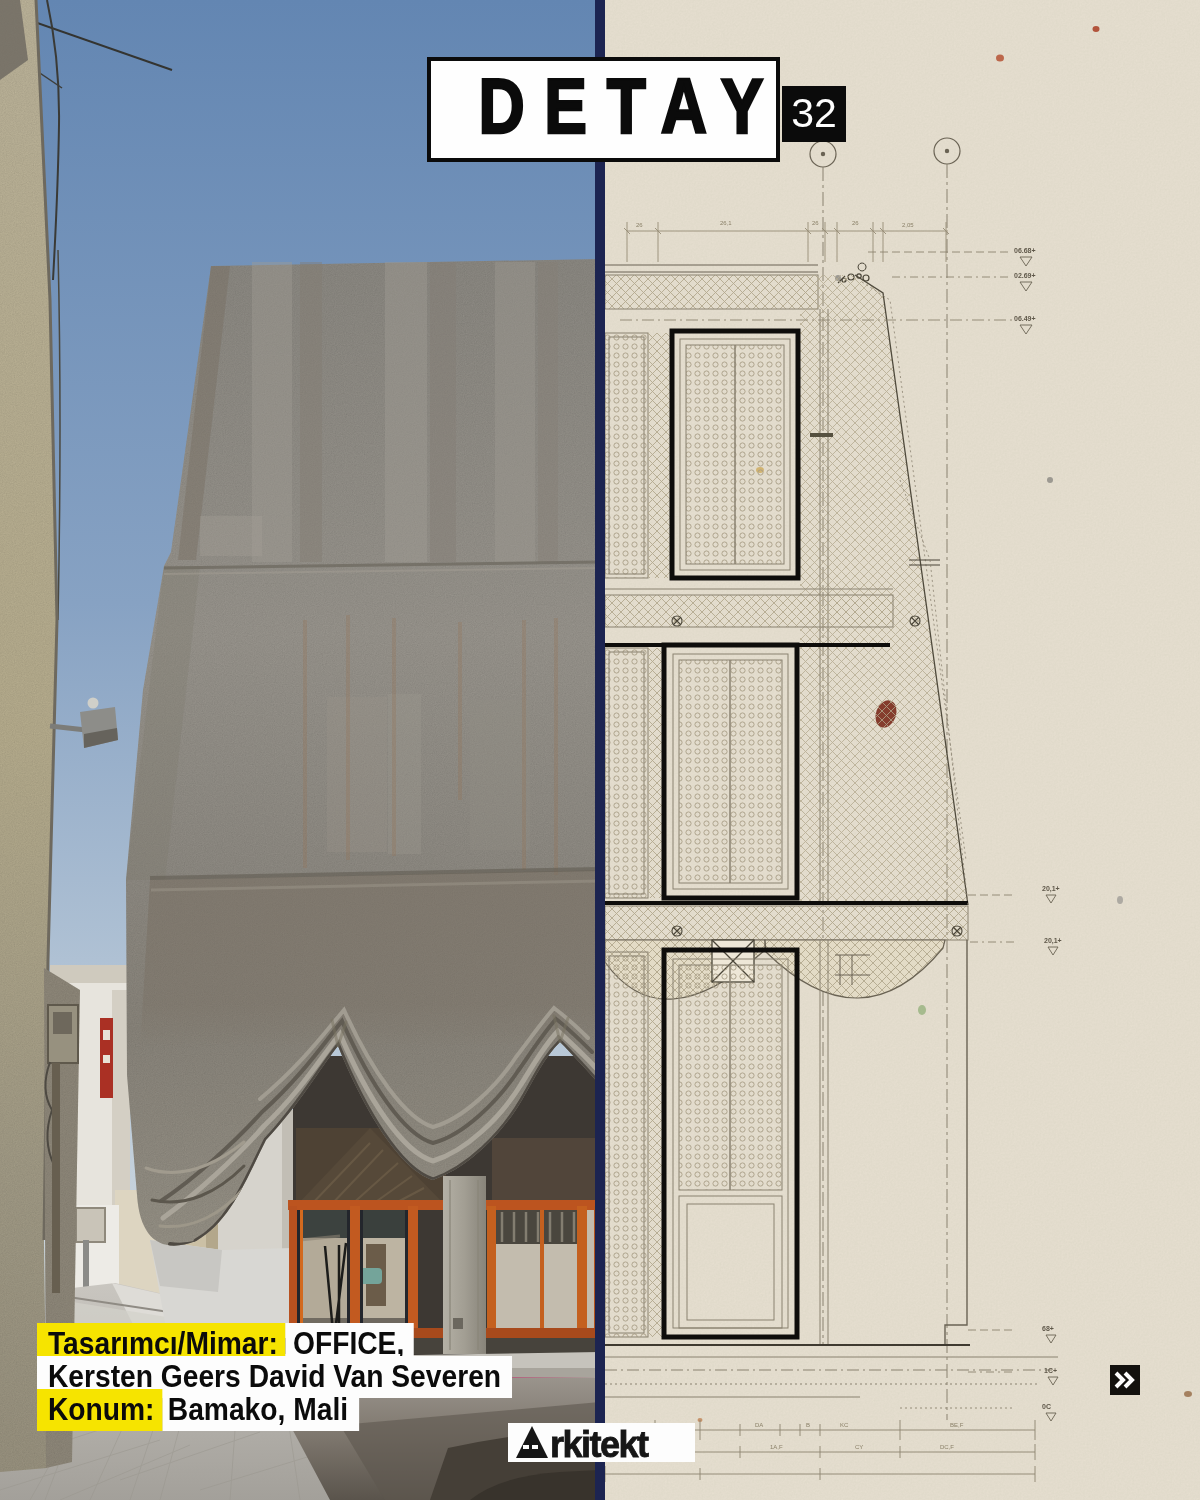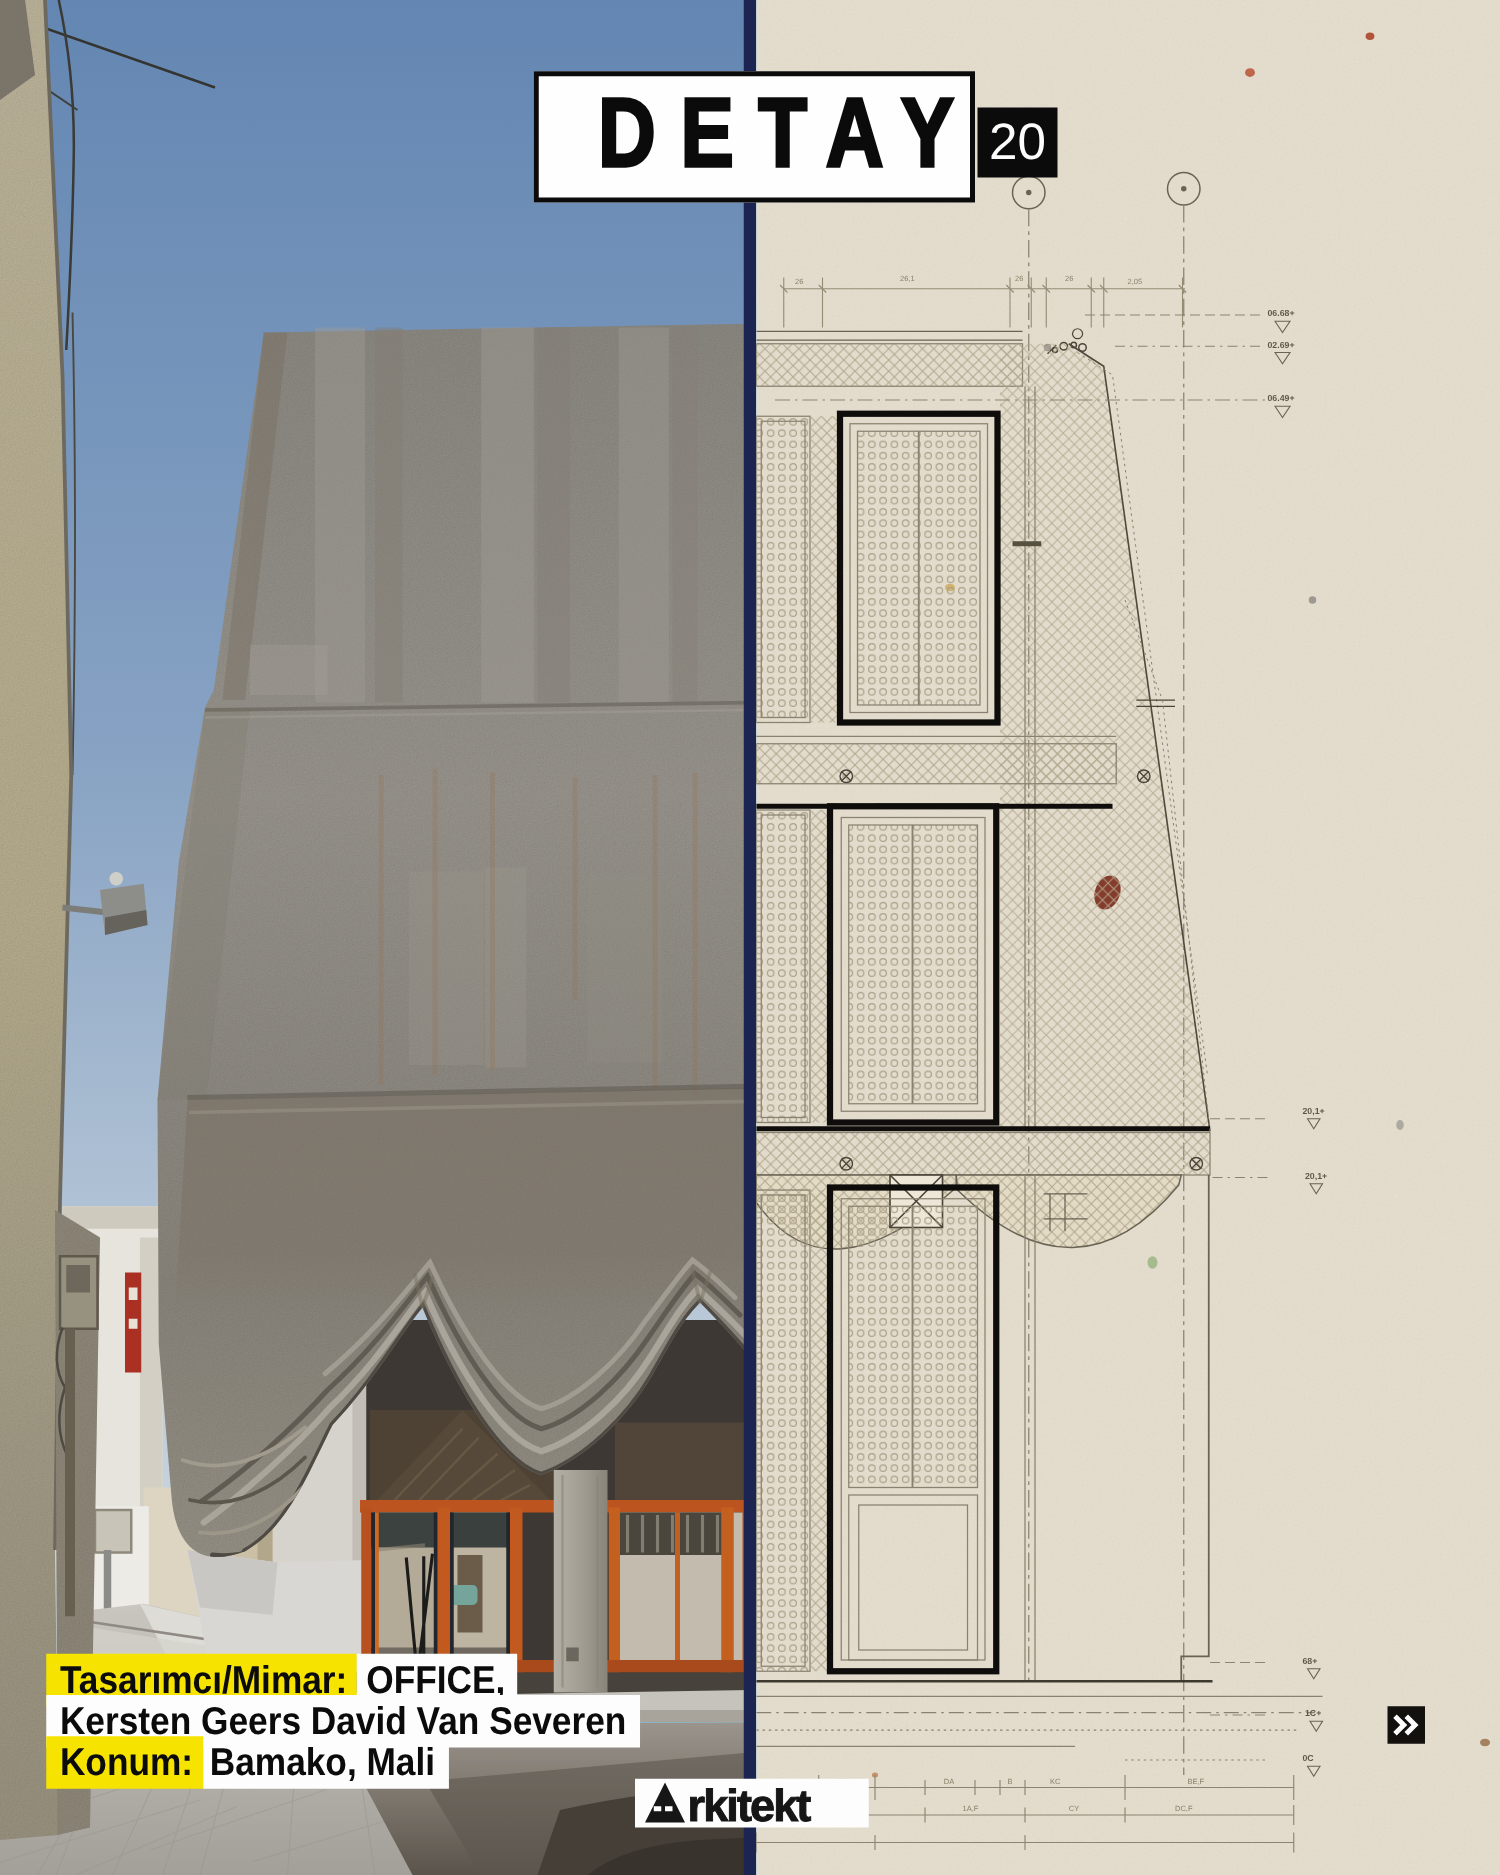--- a/index.html
+++ b/index.html
@@ -4,7 +4,7 @@
 <style>
   html,body{margin:0;padding:0;}
   body{width:1200px;height:1500px;overflow:hidden;font-family:"Liberation Sans",sans-serif;}
-  #page{position:relative;width:1200px;height:1500px;background:#7dd3fc;overflow:hidden;}
+  #page{position:relative;width:1200px;height:1500px;background:#be185d;overflow:hidden;}
   .abs{position:absolute;}
 </style>
 </head>

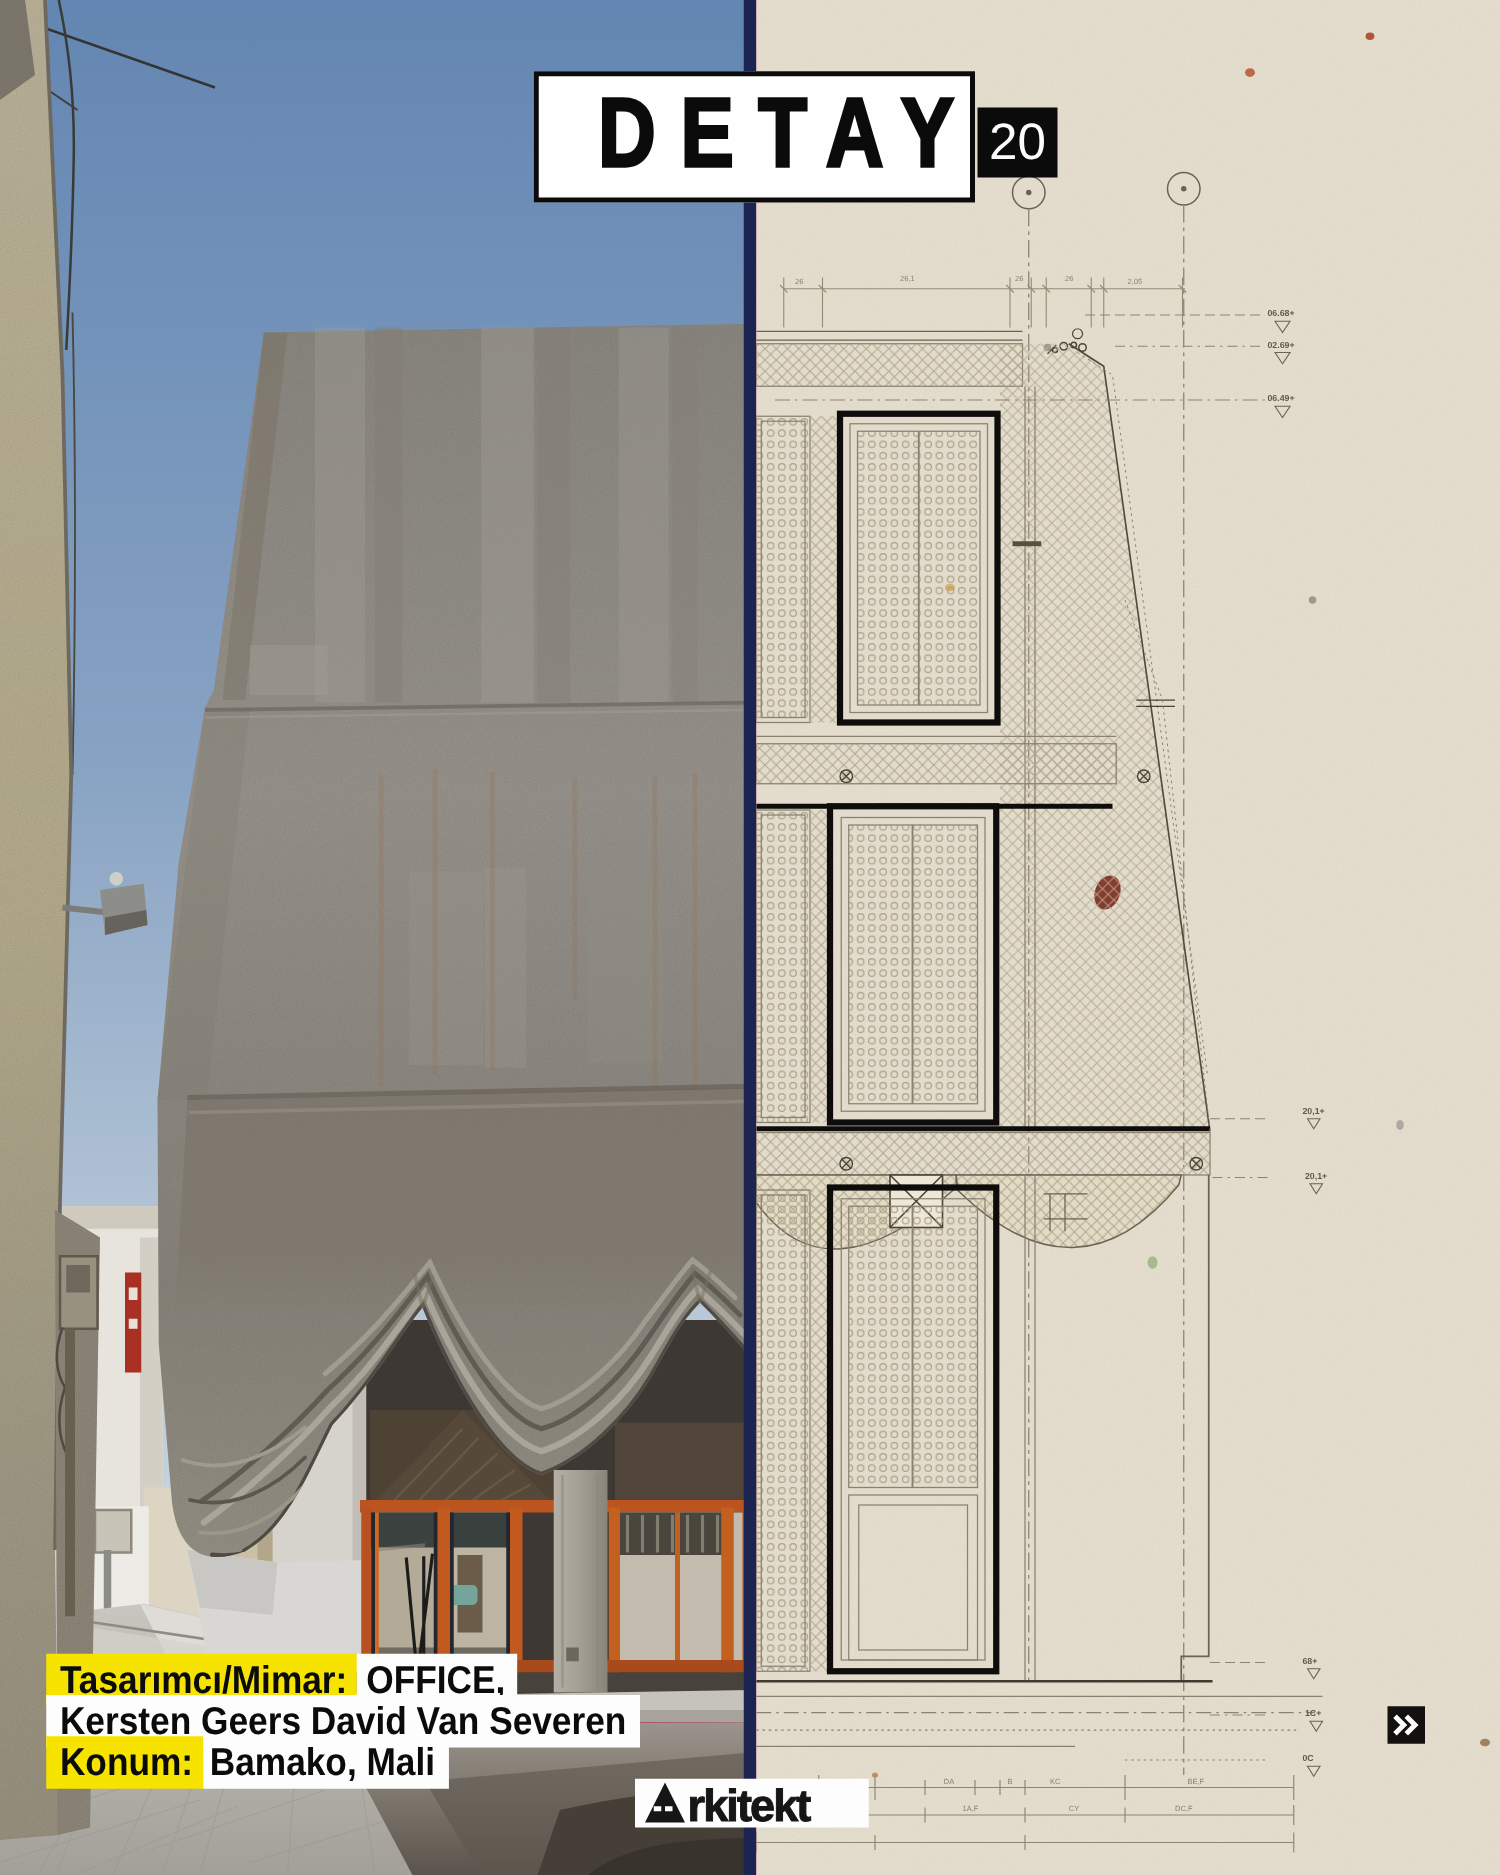--- a/index.html
+++ b/index.html
@@ -508,7 +508,7 @@
 <div class="abs" style="left:427px;top:57px;width:353px;height:105px;background:#fefefe;border:4px solid #0b0b0b;box-sizing:border-box;"></div>
 <div class="abs" style="left:427px;top:57px;width:353px;height:105px;line-height:99px;text-align:center;font-weight:bold;font-size:78px;color:#0b0b0b;letter-spacing:24px;text-indent:24px;-webkit-text-stroke:2.6px #0b0b0b;transform:scaleX(0.82);transform-origin:center;">DETAY</div>
 
-<div class="abs" style="left:782px;top:86px;width:64px;height:56px;background:#0b0b0b;color:#fdfdfd;font-size:41px;text-align:center;line-height:55px;">20</div>
+<div class="abs" style="left:782px;top:86px;width:64px;height:56px;background:#0b0b0b;color:#fdfdfd;font-size:41px;text-align:center;line-height:55px;">32</div>
 
 
 <div class="abs" style="left:37px;top:1327px;font-weight:bold;font-size:31px;color:#0b0b0b;line-height:33px;white-space:nowrap;transform:scaleX(0.91);transform-origin:left top;">

